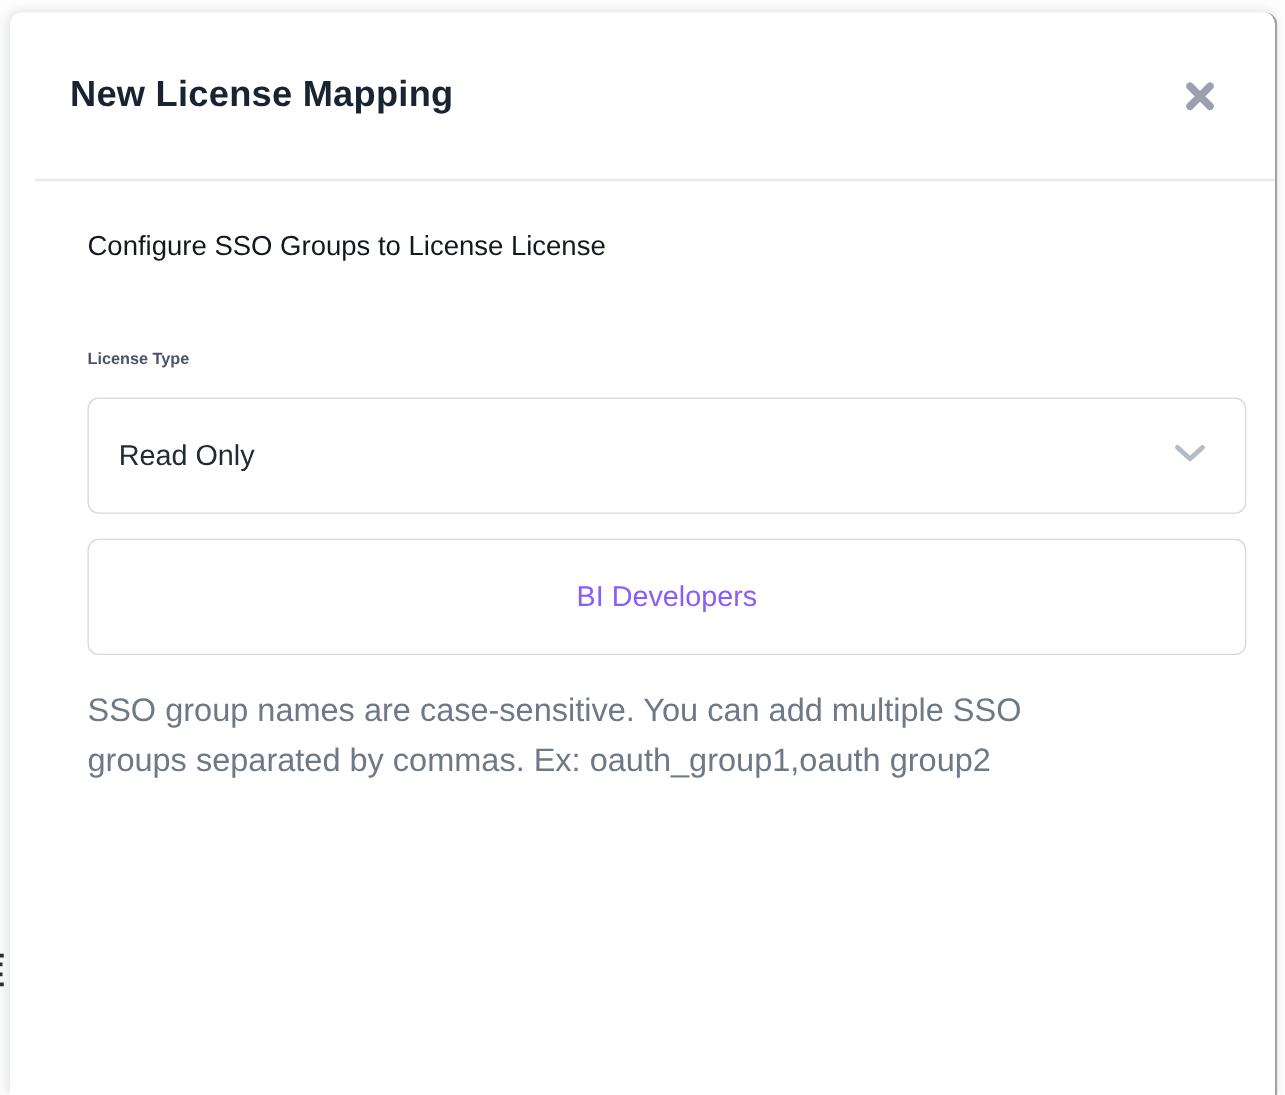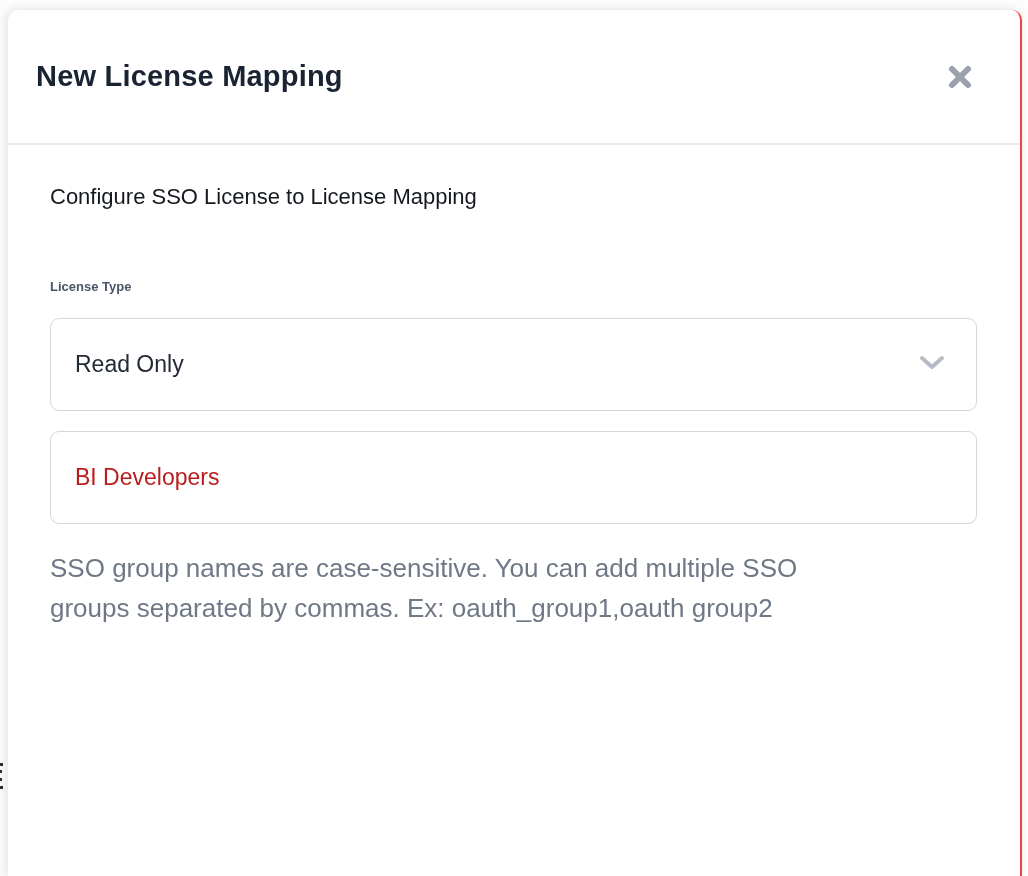--- a/index.html
+++ b/index.html
@@ -25,10 +25,11 @@
     width: 1014px; height: 866px;
     background: #ffffff;
     border-radius: 10px 10px 0 0;
-    border-right: 2px solid #ef4444;
+    border-right: 2px solid #a3a3a3;
     box-shadow: -4px 0 10px rgba(40,45,60,0.08), 0 -2px 8px rgba(40,45,60,0.05);
     display: flex;
     flex-direction: column;
+    padding-left: 20px;
   }
 
   .modal-header {

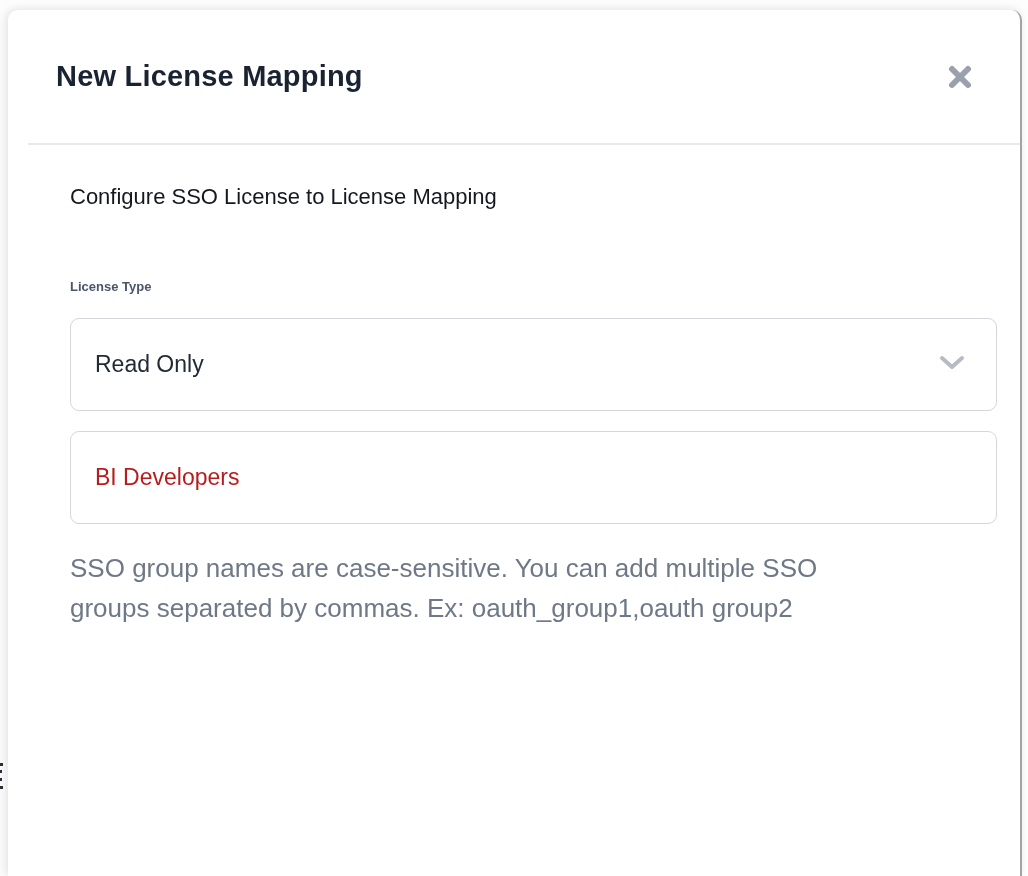--- a/index.html
+++ b/index.html
@@ -129,7 +129,7 @@
 
   <div class="modal-body">
 
-    <div class="subtitle">Configure SSO License to License Mapping</div>
+    <div class="subtitle">Configure SSO Groups to License License</div>
 
     <div class="field-label">License Type</div>
     <div class="control select-control" role="combobox">

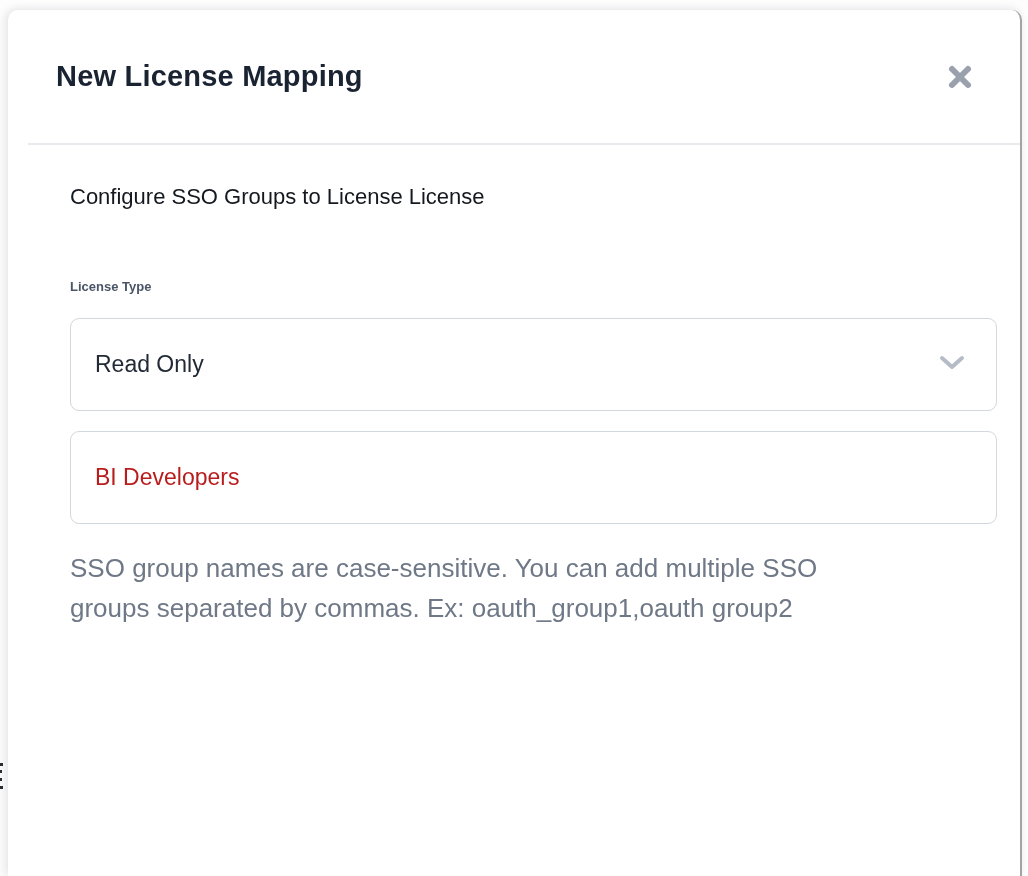--- a/index.html
+++ b/index.html
@@ -91,11 +91,12 @@
   .text-input {
     font-family: "Liberation Sans", "DejaVu Sans", sans-serif;
     font-size: 23px;
-    color: #b91c1c;
+    color: #8b5cf6;
     border: none;
     outline: none;
     width: 100%;
     background: transparent;
+    text-align: center;
   }
 
   .help-text {

